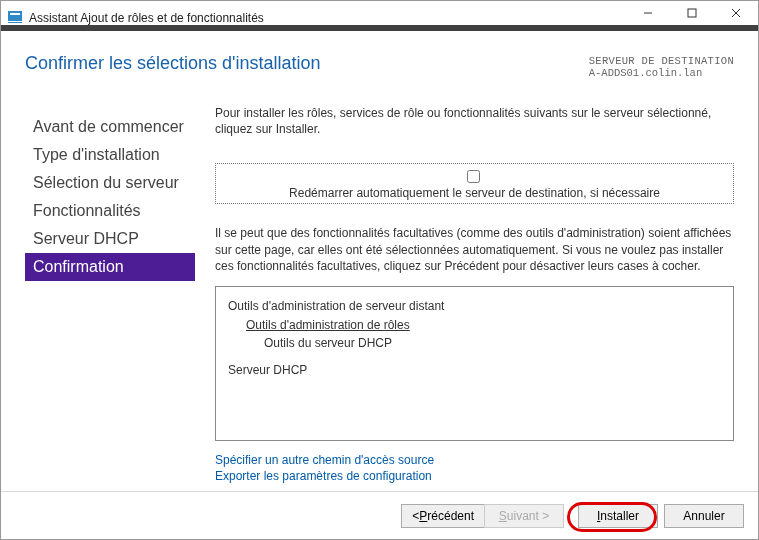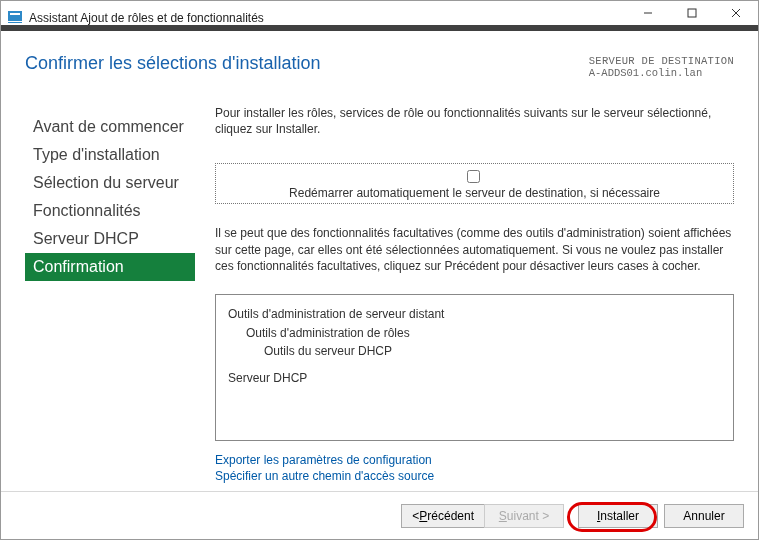--- a/index.html
+++ b/index.html
@@ -19,7 +19,7 @@
   .body { display: flex; padding: 0 24px; position: absolute; top: 74px; bottom: 0; left: 0; right: 0; }
   .sidebar { width: 170px; padding-top: 8px; flex-shrink: 0; }
   .sidebar-item { font-size: 16px; color: #444; padding: 5px 8px; margin-bottom: 0; cursor: pointer; }
-  .sidebar-item.selected { background: #15803d; color: #fff; }
+  .sidebar-item.selected { background: #4c1d95; color: #fff; }
   .sidebar-item.disabled { color: #bbb; cursor: default; }
   .main { flex: 1; padding-left: 20px; font-size: 12px; color: #333; display: flex; flex-direction: column; }
   .intro { margin-bottom: 26px; line-height: 1.35; }

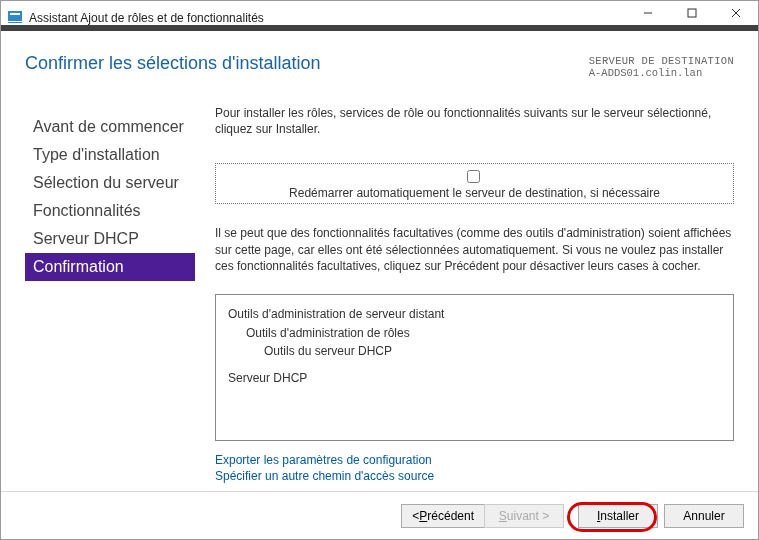--- a/index.html
+++ b/index.html
@@ -26,7 +26,7 @@
   .chk-row { border: 1px dotted #777; padding: 3px 6px; display: flex; align-items: center; margin-bottom: 21px; flex-direction: column; }
   .chk-row input { margin-right: 6px; width: 13px; height: 13px; }
   .note { line-height: 1.35; margin-bottom: 12px; }
-  .listing { border: 1px solid #888; flex: 1; padding: 10px 12px; line-height: 1.55; overflow: auto; margin-top: 8px; }
+  .listing { border: 1px solid #888; flex: 1; padding: 10px 12px; line-height: 1.55; overflow: auto; }
   .i1 { padding-left: 18px; }
   .i2 { padding-left: 36px; }
   .links { margin-top: 12px; margin-bottom: 6px; }

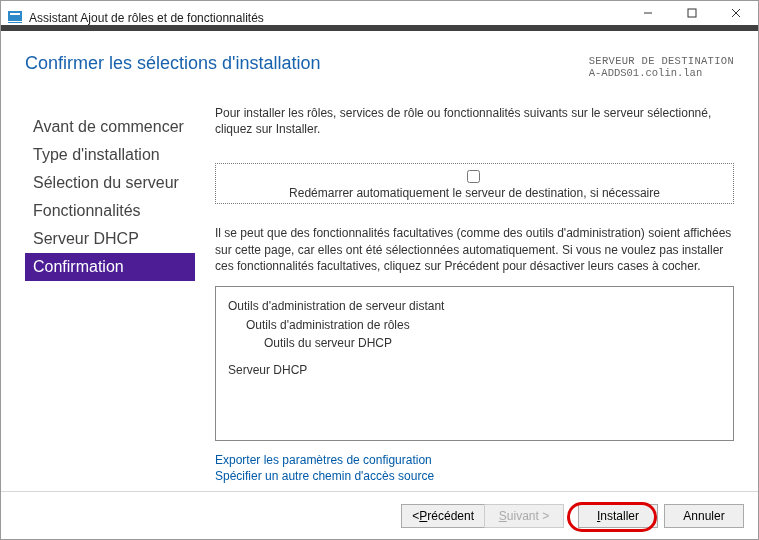--- a/index.html
+++ b/index.html
@@ -27,7 +27,7 @@
   .chk-row input { margin-right: 6px; width: 13px; height: 13px; }
   .note { line-height: 1.35; margin-bottom: 12px; }
   .listing { border: 1px solid #888; flex: 1; padding: 10px 12px; line-height: 1.55; overflow: auto; }
-  .i1 { padding-left: 18px; }
+  .i1 { padding-left: 18px; text-decoration: underline; }
   .i2 { padding-left: 36px; }
   .links { margin-top: 12px; margin-bottom: 6px; }
   .links div { color: #005aa8; cursor: pointer; font-size: 12px; margin-bottom: 2px; }

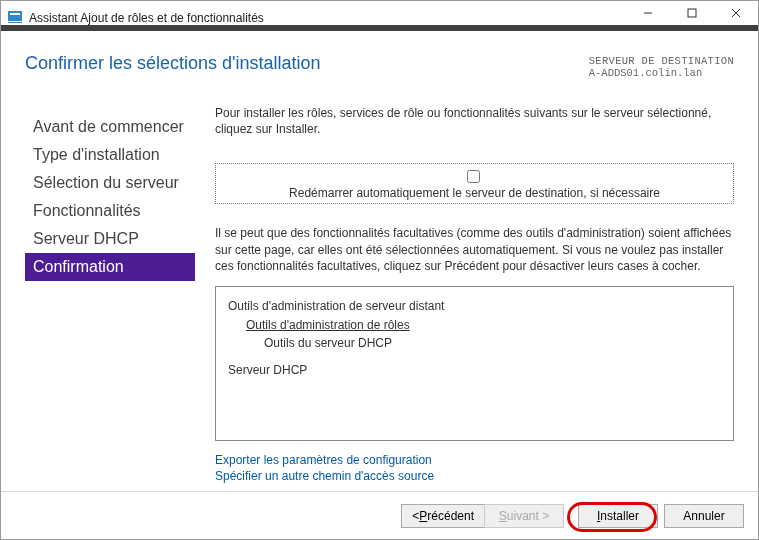--- a/index.html
+++ b/index.html
@@ -112,8 +112,8 @@
         </div>
 
         <div class="links">
+          <div>Spécifier un autre chemin d'accès source</div>
           <div>Exporter les paramètres de configuration</div>
-          <div>Spécifier un autre chemin d'accès source</div>
         </div>
       </div>
     </div>

